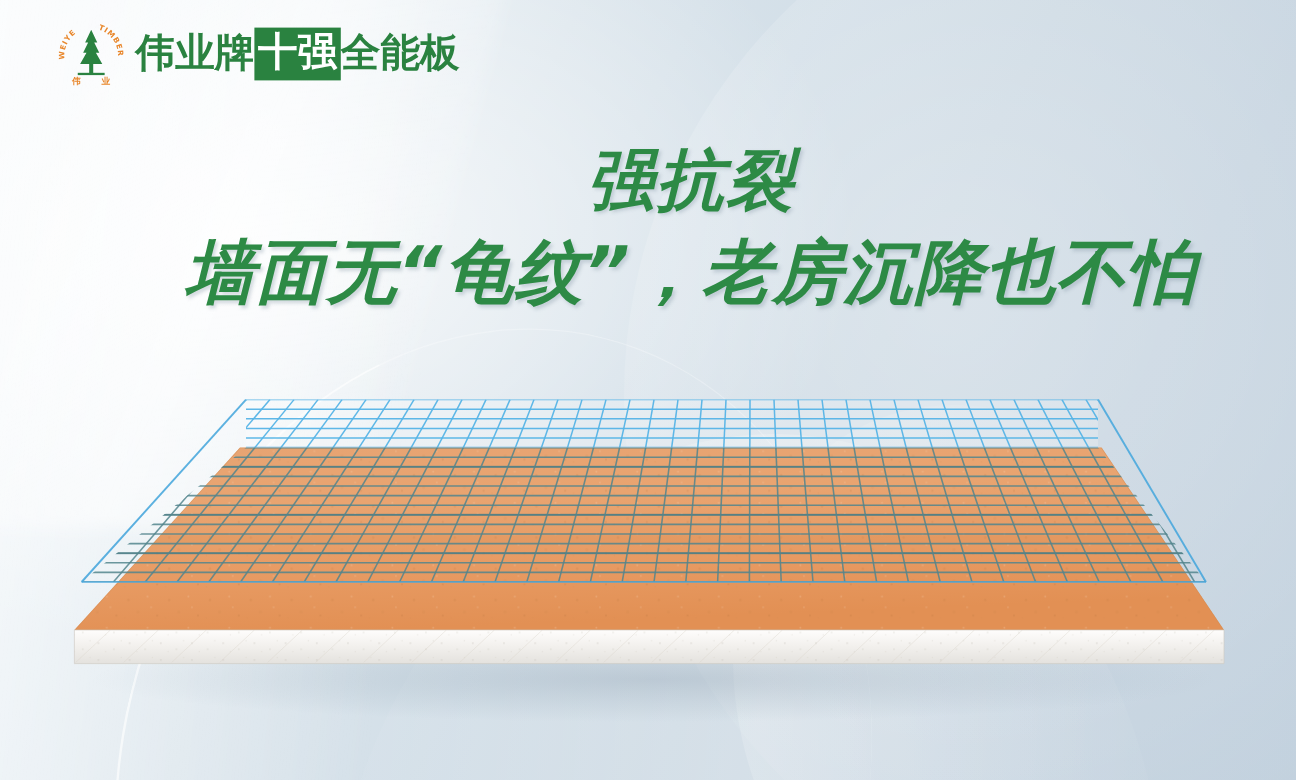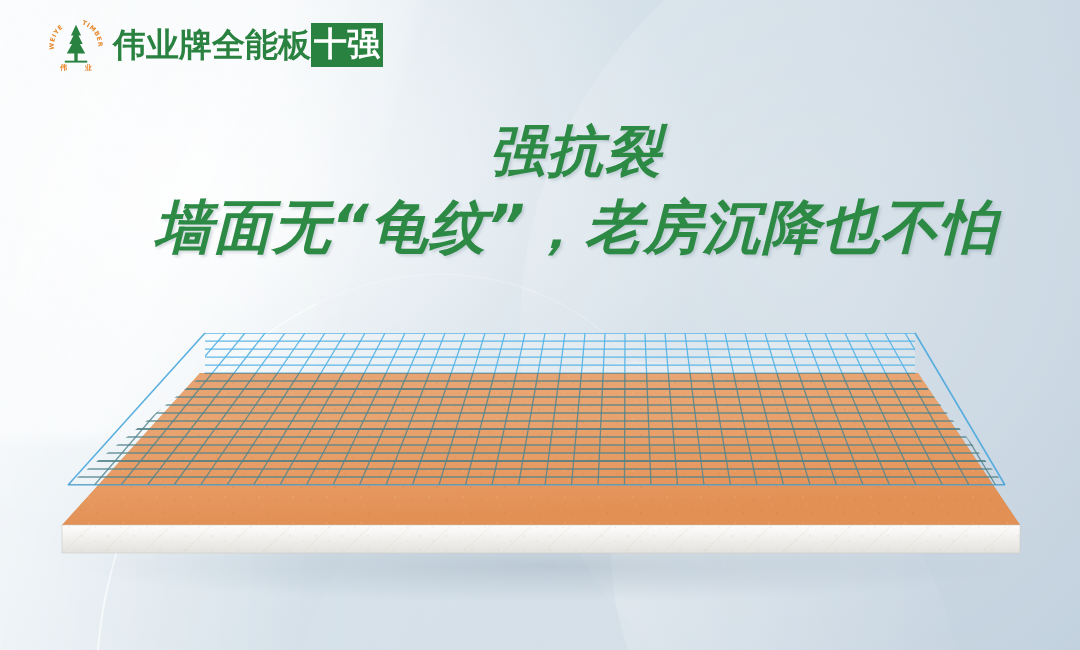--- a/index.html
+++ b/index.html
@@ -193,8 +193,8 @@
 
     <div class="brand-wordmark">
       <span class="brand-seg plain">伟业牌</span>
+      <span class="brand-seg boxed">十强</span>
       <span class="brand-seg plain">全能板</span>
-      <span class="brand-seg boxed">十强</span>
     </div>
   </div>
 

